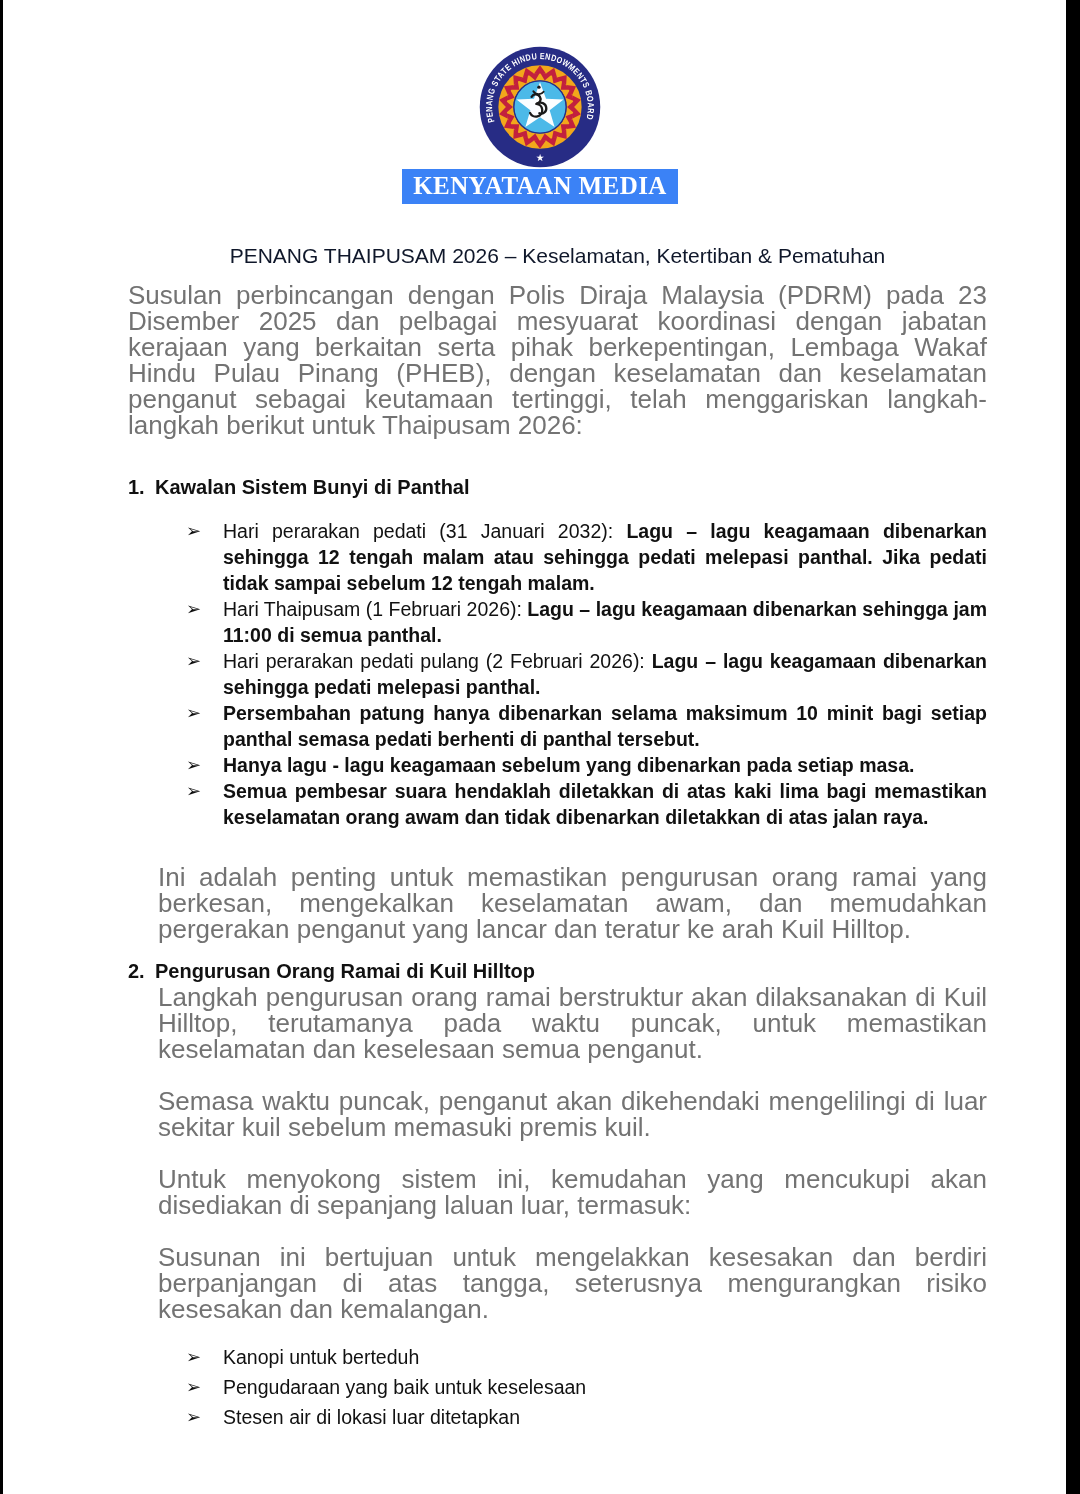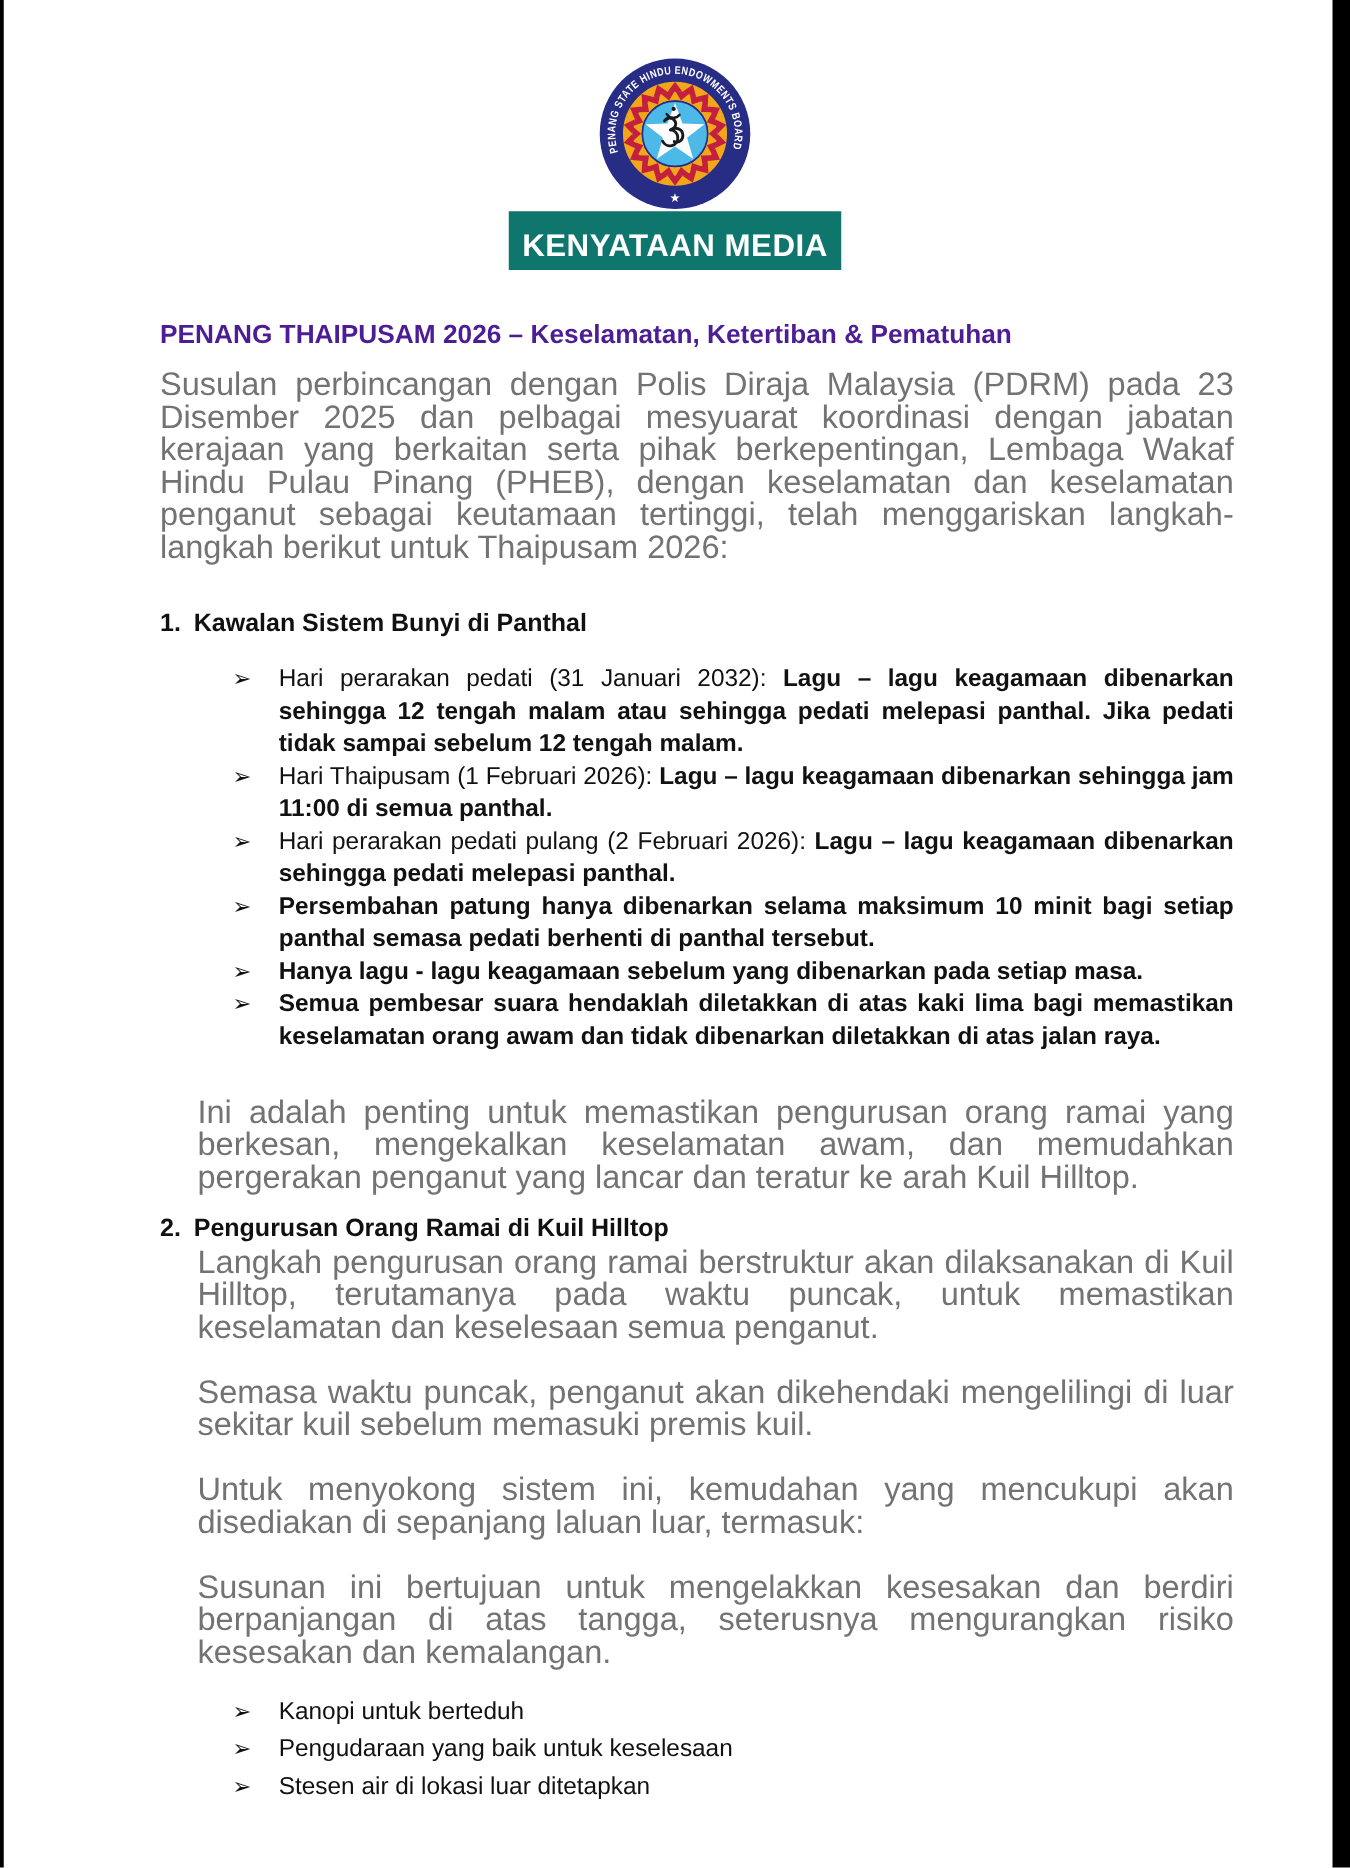--- a/index.html
+++ b/index.html
@@ -19,8 +19,8 @@
     margin:7px 0 5px;letter-spacing:.4px;
   }
   .badge{
-    display:inline-block;background:#0f766e;color:#fff;font-weight:bold;
-    font-size:25px;line-height:25px;padding:16px 11px 6px;letter-spacing:.4px;
+    display:inline-block;background:#3b82f6;color:#fff;font-weight:bold;
+    font-size:25px;line-height:25px;padding:4px 11px 6px;letter-spacing:.4px;font-family:Liberation Serif, serif;
   }
 
   .content{ margin:0 93px 0 128px; }   

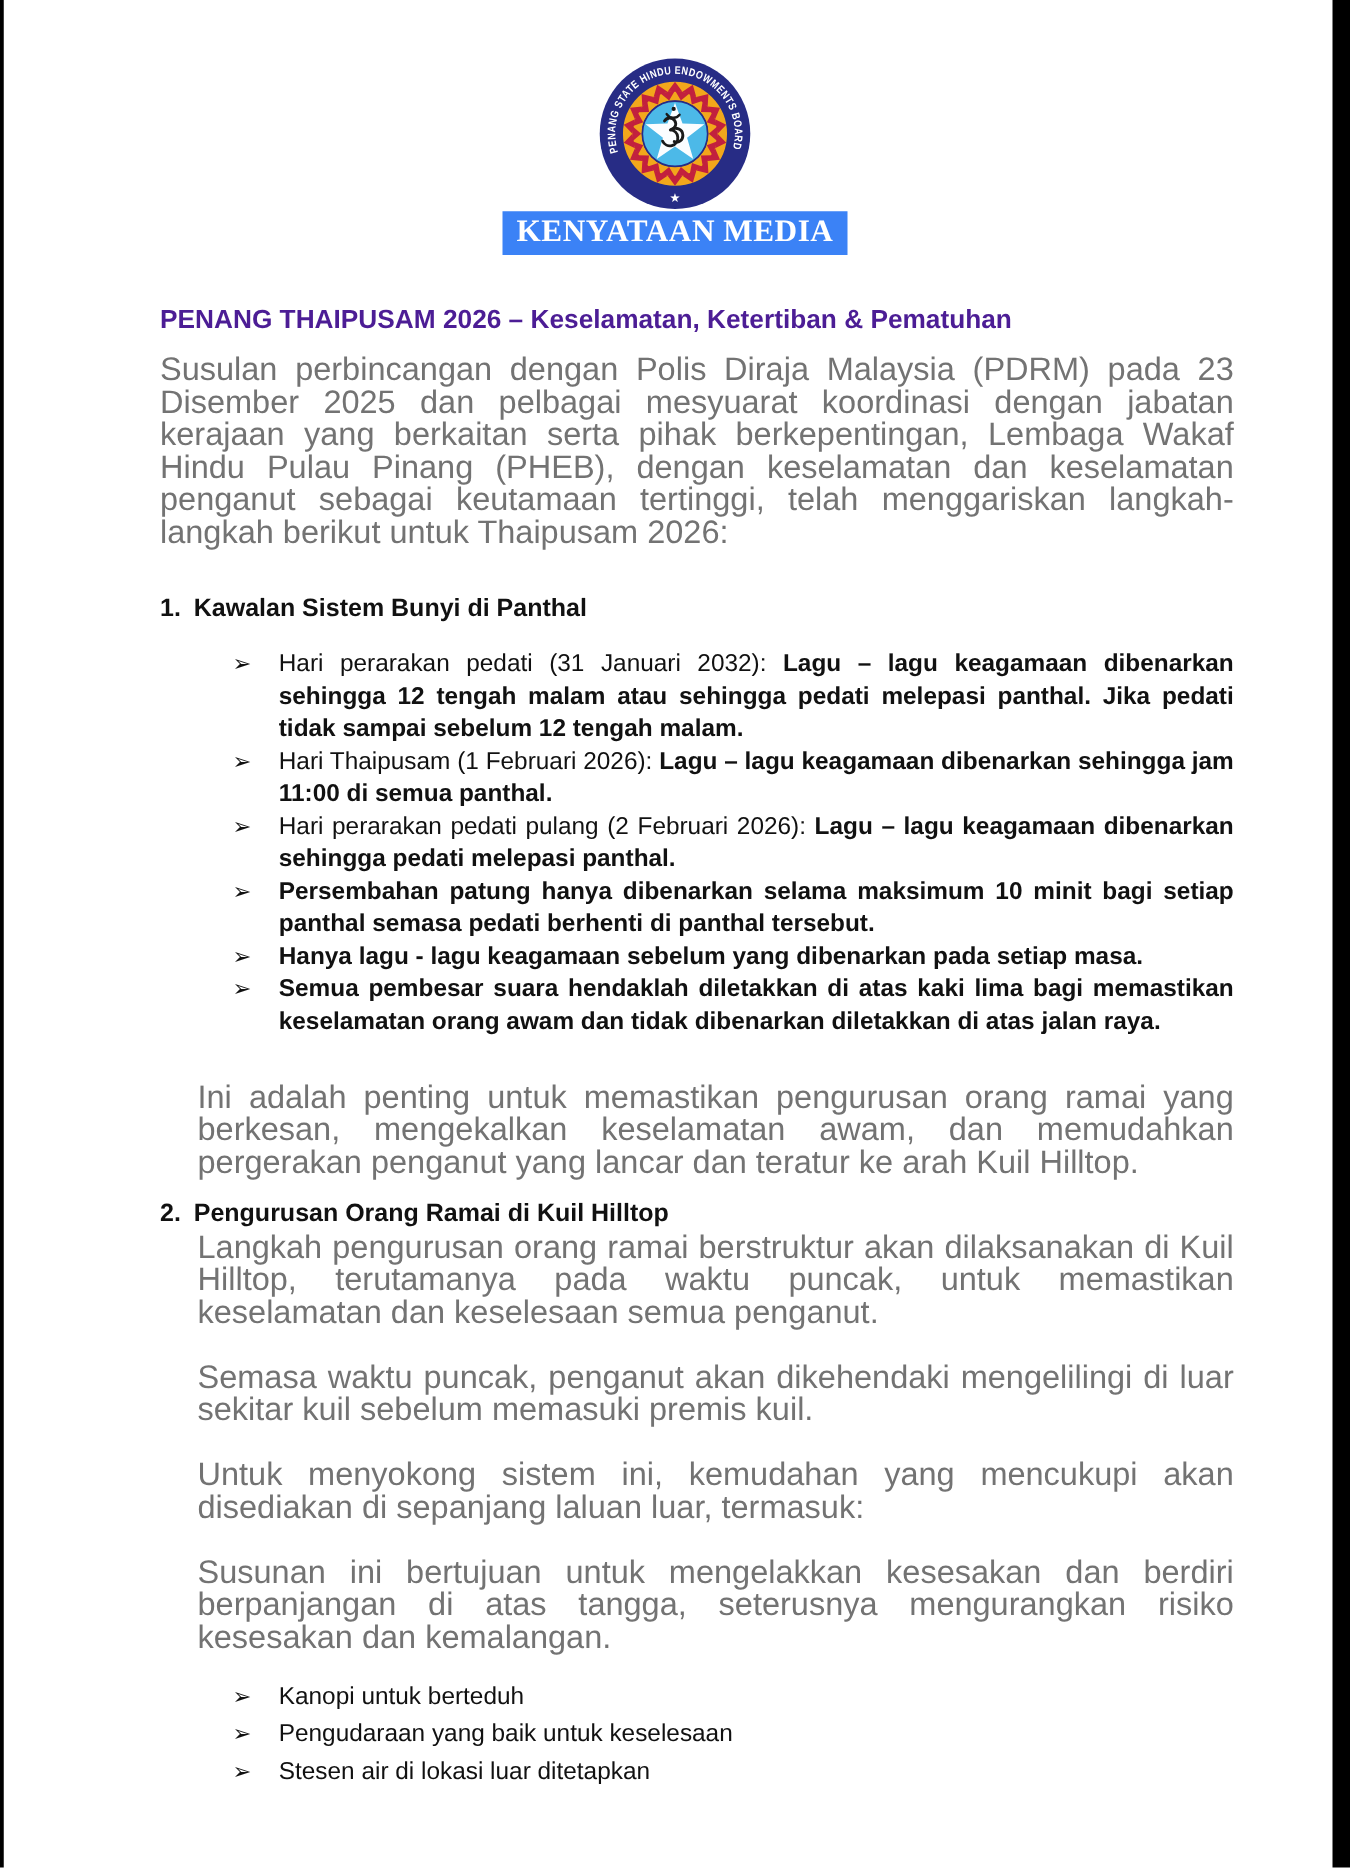--- a/index.html
+++ b/index.html
@@ -25,7 +25,7 @@
 
   .content{ margin:0 93px 0 128px; }   
   .headline{
-    font-size:21px;font-weight:bold;color:#4c1d95;
+    text-align:center;font-size:21px;font-weight:normal;color:#0f172a;
     margin:39px 0 0;line-height:26px;
   }
   p{ margin:0;font-size:26px;line-height:26px;color:#737373; }

